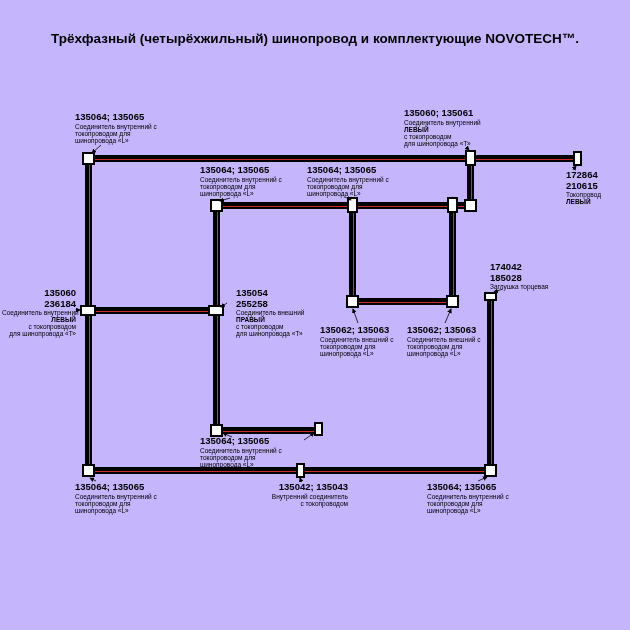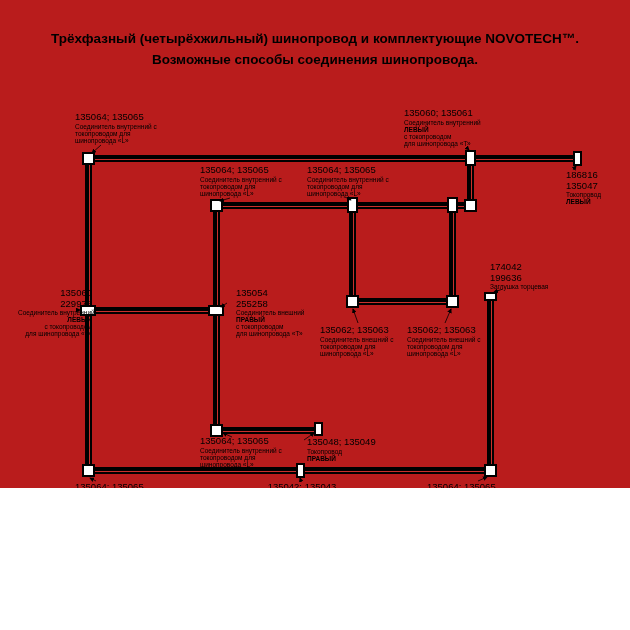--- a/index.html
+++ b/index.html
@@ -5,7 +5,7 @@
   *{margin:0;padding:0;box-sizing:border-box}
   html,body{background:#fff}
   body{font-family:"Liberation Sans","DejaVu Sans",sans-serif}
-  .canvas{position:relative;width:630px;height:488px;background:#b91c1c;overflow:hidden}
+  .canvas{position:relative;width:630px;height:630px;background:#c4b5fd;overflow:hidden}
   .title{position:absolute;top:28px;left:0;width:100%;text-align:center;font-weight:700;font-size:13.5px;line-height:21px;color:#000}
   .track{position:absolute;z-index:1}
   .red-h{position:absolute;left:1px;right:1px;top:4px;height:1.3px}

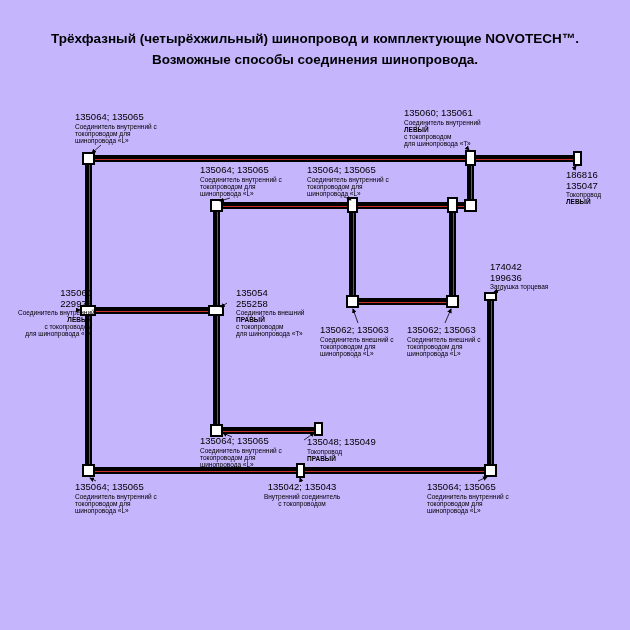--- a/index.html
+++ b/index.html
@@ -27,7 +27,6 @@
 
   <div class="title">
     <div>Трёхфазный (четырёхжильный) шинопровод и комплектующие NOVOTECH™.</div>
-    <div>Возможные способы соединения шинопровода.</div>
   </div>
 
   <div id="tracks">

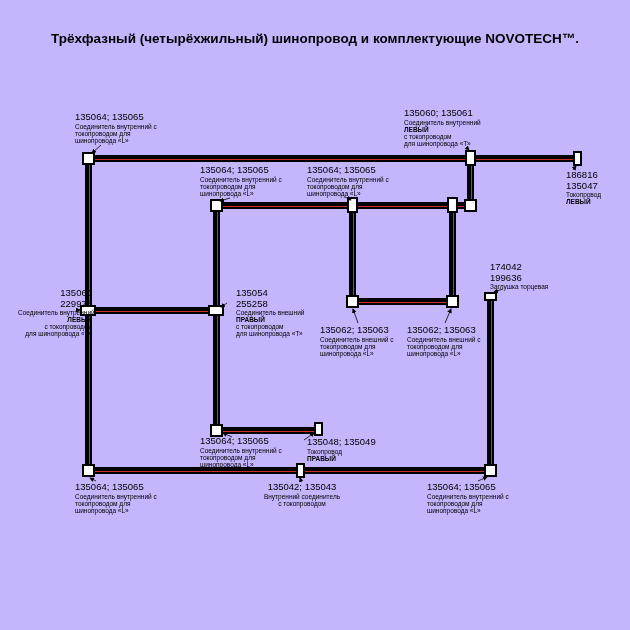--- a/index.html
+++ b/index.html
@@ -13,7 +13,7 @@
   .cbox{position:absolute;z-index:3;border:2px solid #000}
   #arrows{position:absolute;left:0;top:0;z-index:4;pointer-events:none}
   .lbl{position:absolute;z-index:5;color:#000}
-  .lbl .n{font-size:9.5px;font-weight:400;line-height:10.5px;white-space:nowrap}
+  .lbl .n{font-size:9.5px;font-weight:700;line-height:10.5px;white-space:nowrap}
   .lbl .d{font-size:6.5px;line-height:7px;white-space:nowrap}
   .lbl .db{font-weight:700}
   .lbl.r .n,.lbl.r .d{white-space:nowrap}

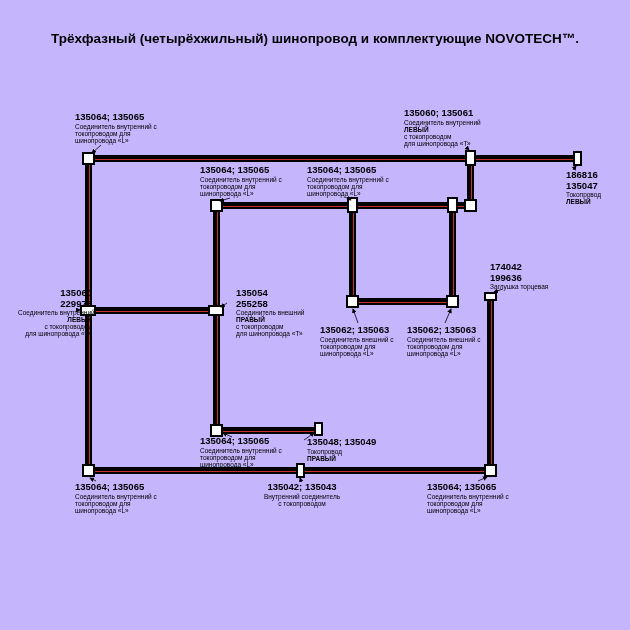--- a/index.html
+++ b/index.html
@@ -134,7 +134,7 @@
       <div class="d">для шинопровода «Т»</div>
     </div>
   <div class="lbl" style="left:566px;top:170px;width:62px">
-      <div class="n">186816</div>
+      <div class="n">172864</div>
       <div class="n">135047</div>
       <div class="d">Токопровод</div>
       <div class="d db">ЛЕВЫЙ</div>

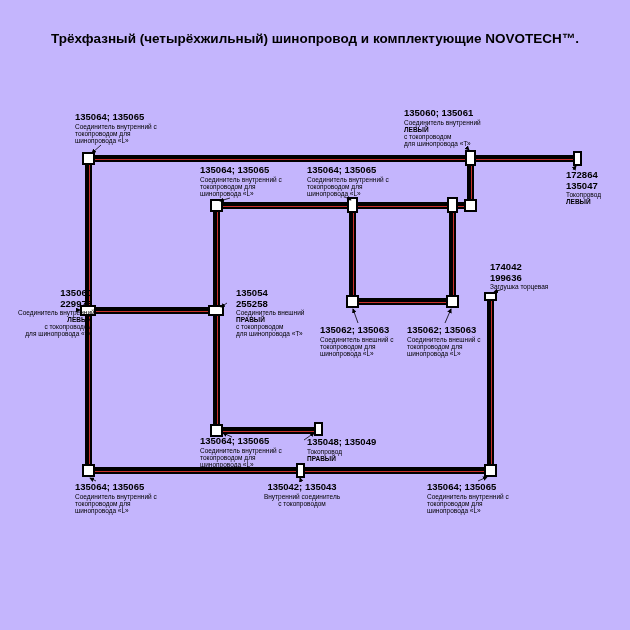--- a/index.html
+++ b/index.html
@@ -135,7 +135,7 @@
     </div>
   <div class="lbl" style="left:566px;top:170px;width:62px">
       <div class="n">172864</div>
-      <div class="n">135047</div>
+      <div class="n">210615</div>
       <div class="d">Токопровод</div>
       <div class="d db">ЛЕВЫЙ</div>
     </div>

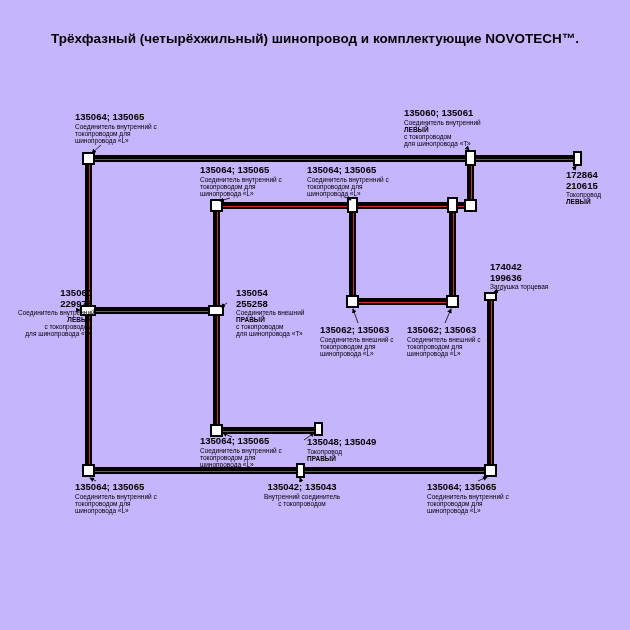--- a/index.html
+++ b/index.html
@@ -141,7 +141,7 @@
     </div>
   <div class="lbl" style="left:490px;top:262px;width:75px">
       <div class="n">174042</div>
-      <div class="n">199636</div>
+      <div class="n">185028</div>
       <div class="d">Заглушка торцевая</div>
     </div>
   <div class="lbl r" style="left:18px;top:288px;width:74px">

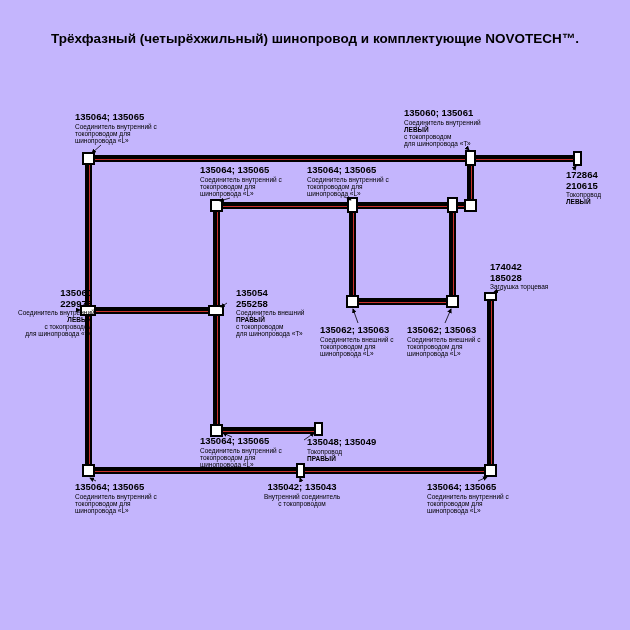--- a/index.html
+++ b/index.html
@@ -144,7 +144,7 @@
       <div class="n">185028</div>
       <div class="d">Заглушка торцевая</div>
     </div>
-  <div class="lbl r" style="left:18px;top:288px;width:74px">
+  <div class="lbl r" style="left:2px;top:288px;width:74px">
       <div class="n">135060</div>
       <div class="n">229978</div>
       <div class="d">Соединитель внутренний</div>

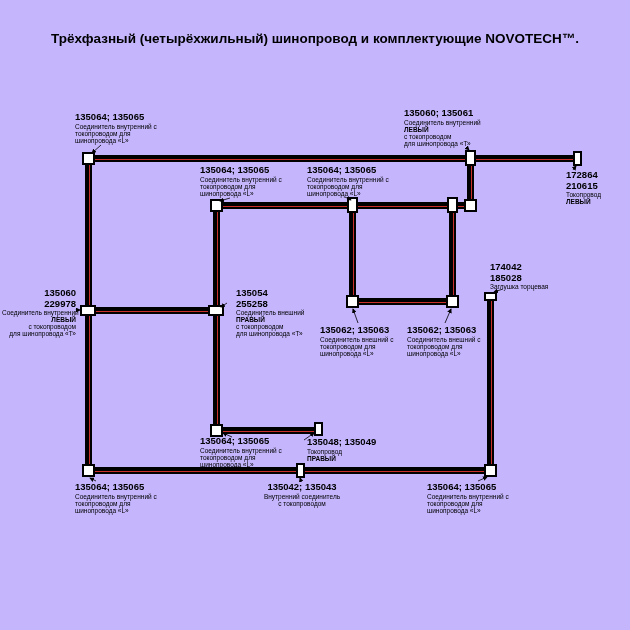--- a/index.html
+++ b/index.html
@@ -146,7 +146,7 @@
     </div>
   <div class="lbl r" style="left:2px;top:288px;width:74px">
       <div class="n">135060</div>
-      <div class="n">229978</div>
+      <div class="n">236184</div>
       <div class="d">Соединитель внутренний</div>
       <div class="d db">ЛЕВЫЙ</div>
       <div class="d">с токопроводом</div>

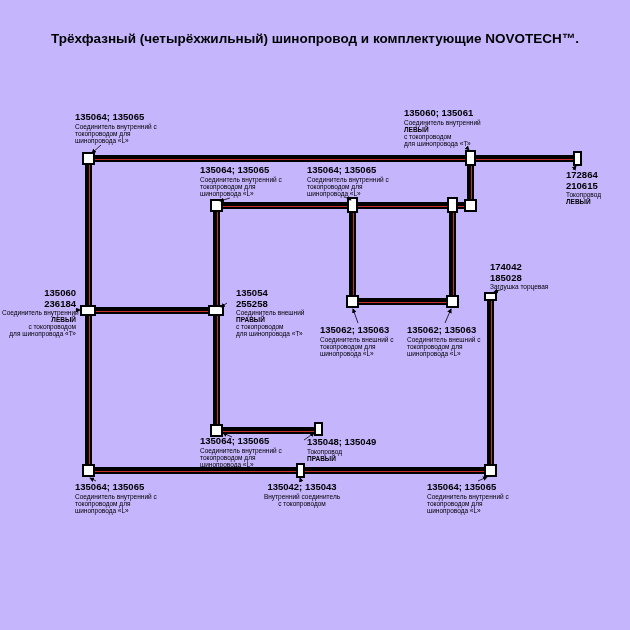--- a/index.html
+++ b/index.html
@@ -178,11 +178,6 @@
       <div class="d">токопроводом для</div>
       <div class="d">шинопровода «L»</div>
     </div>
-  <div class="lbl" style="left:307px;top:437px;width:80px">
-      <div class="n">135048; 135049</div>
-      <div class="d">Токопровод</div>
-      <div class="d db">ПРАВЫЙ</div>
-    </div>
   <div class="lbl" style="left:75px;top:482px;width:100px">
       <div class="n">135064; 135065</div>
       <div class="d">Соединитель внутренний с</div>

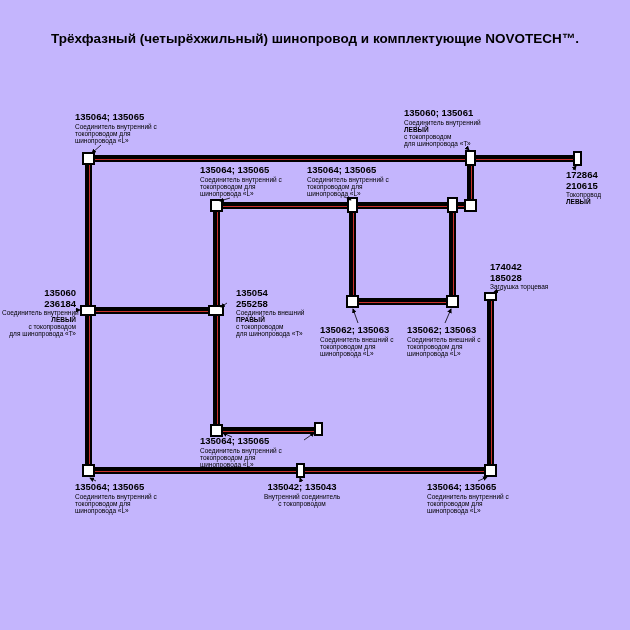--- a/index.html
+++ b/index.html
@@ -18,7 +18,7 @@
   .lbl .db{font-weight:700}
   .lbl.r .n,.lbl.r .d{white-space:nowrap}
   .lbl.r{text-align:right}
-  .lbl.c{text-align:center}
+  .lbl.c{text-align:right}
 </style>
 </head>
 <body>

